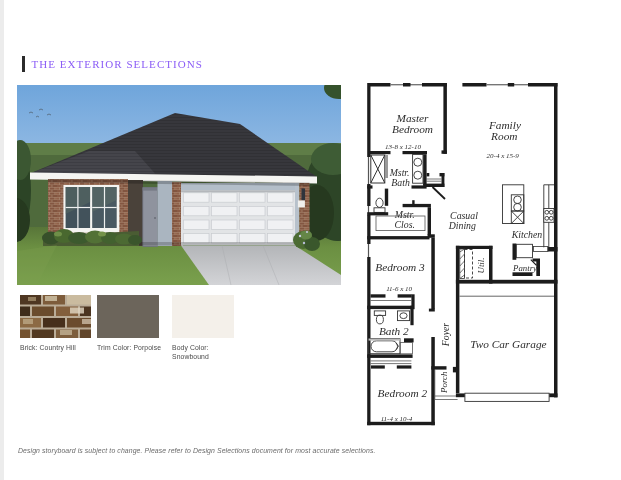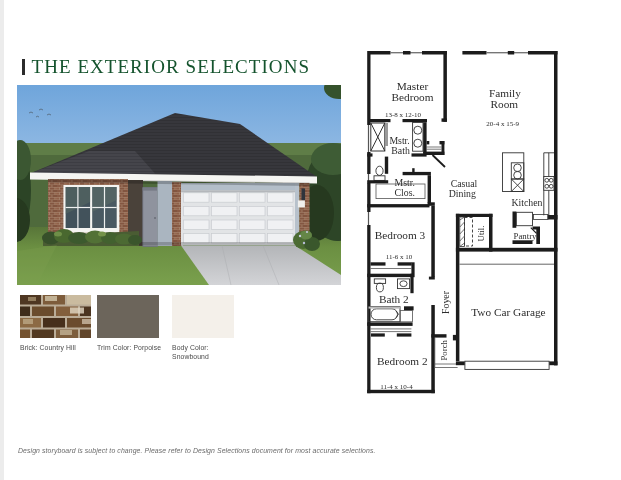--- a/index.html
+++ b/index.html
@@ -8,8 +8,8 @@
   .abs{position:absolute;}
   #title{left:22px;top:56px;display:flex;align-items:center;}
   #titlebar{width:2.5px;height:16px;background:#2b2b2b;margin-right:7px;}
-  #titletext{font-family:"Liberation Serif",serif;font-size:19px;letter-spacing:1.05px;
-             color:#14532d;white-space:nowrap;}
+  #titletext{font-family:"Liberation Serif",serif;font-size:11px;letter-spacing:1.05px;
+             color:#8b5cf6;white-space:nowrap;}
   .swlabel{font-size:6.8px;color:#4a4a4a;line-height:8.5px;letter-spacing:0.1px;}
   #footer{left:18px;top:447px;font-size:6.9px;font-style:italic;color:#6a6a6a;letter-spacing:0.1px;}
 </style>

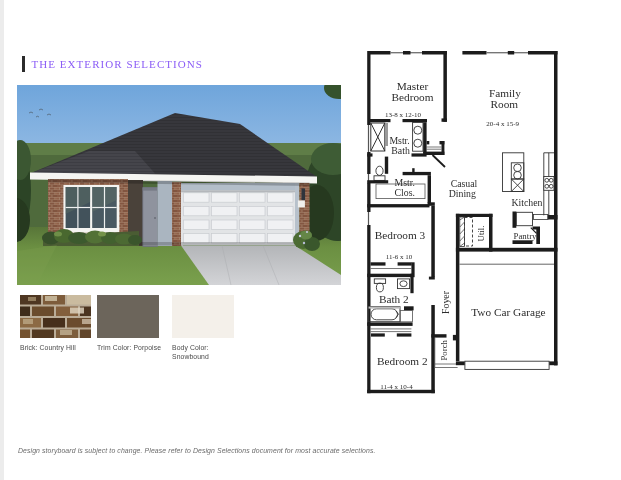--- a/index.html
+++ b/index.html
@@ -224,7 +224,7 @@
 <div class="abs swlabel" style="left:97px;top:344px;">Trim Color: Porpoise</div>
 <div class="abs swlabel" style="left:172px;top:344px;">Body Color:<br>Snowbound</div>
 
-<div class="abs" style="left:352px;top:36px;width:222px;height:372px;">
+<div class="abs" style="left:352px;top:68px;width:222px;height:372px;font-style:italic;">
 <svg width="222" height="372" viewBox="352 52 222 372">
 <g fill="#1c1c1c">
 

